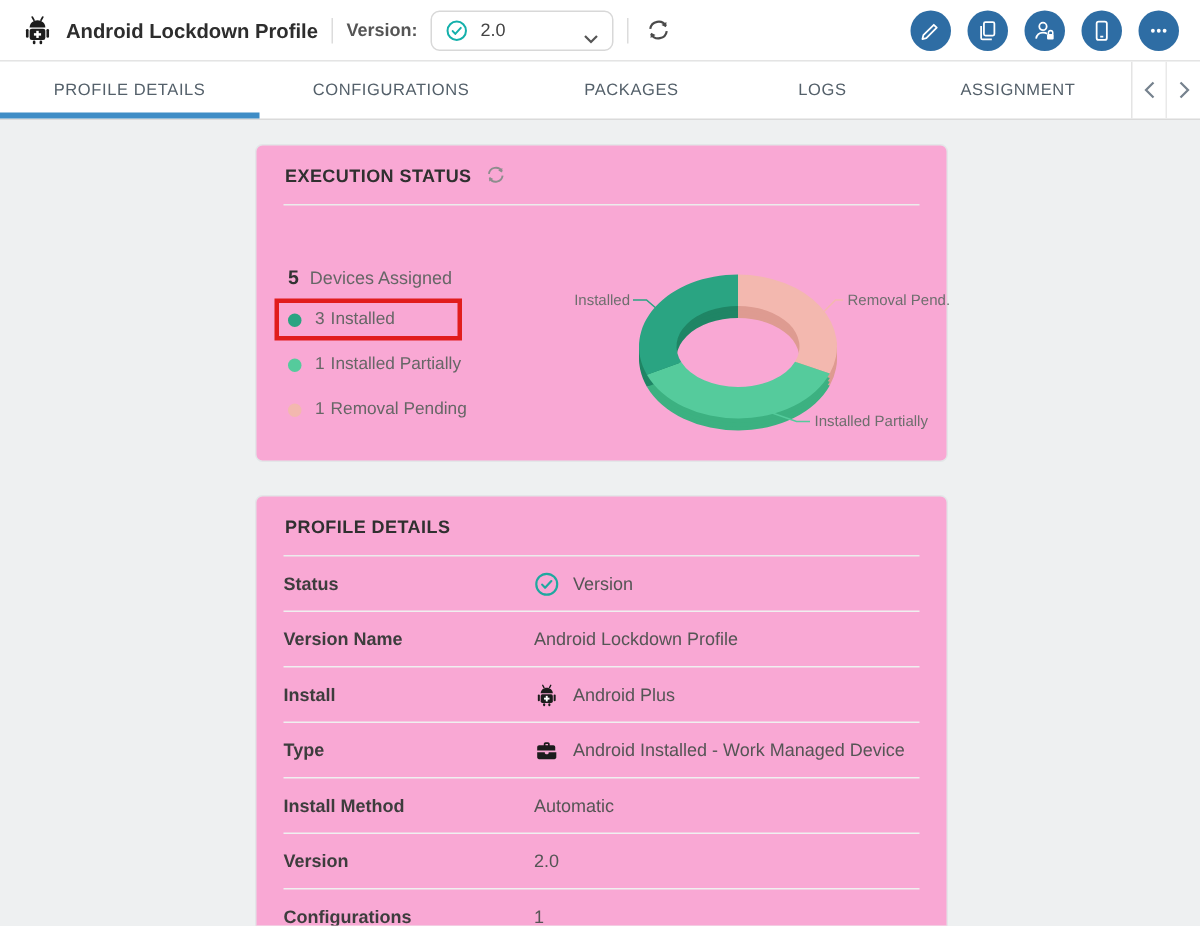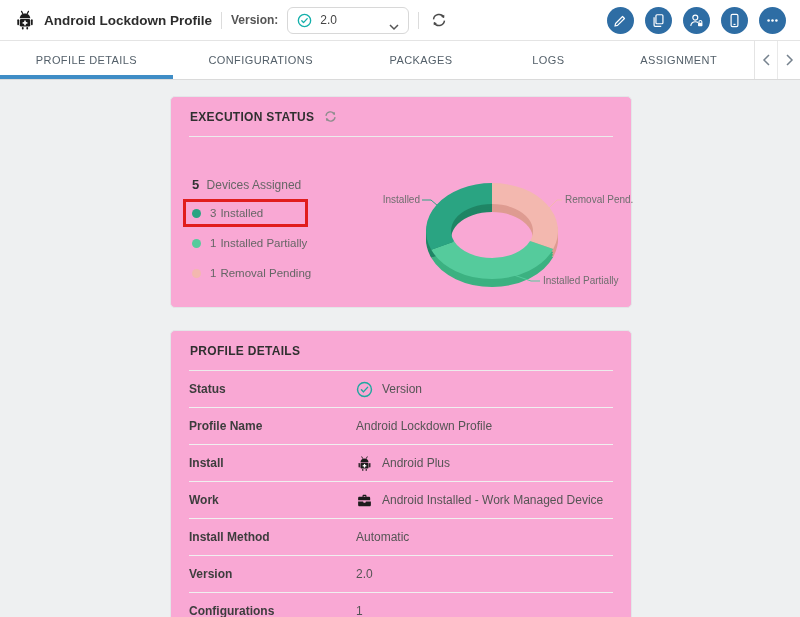--- a/index.html
+++ b/index.html
@@ -317,7 +317,7 @@
   </div>
 
   <div class="p-row">
-    <span class="p-label">Profile Name</span>
+    <span class="p-label">Version Name</span>
     <span class="p-value">
       <span>Android Lockdown Profile</span>
     </span>

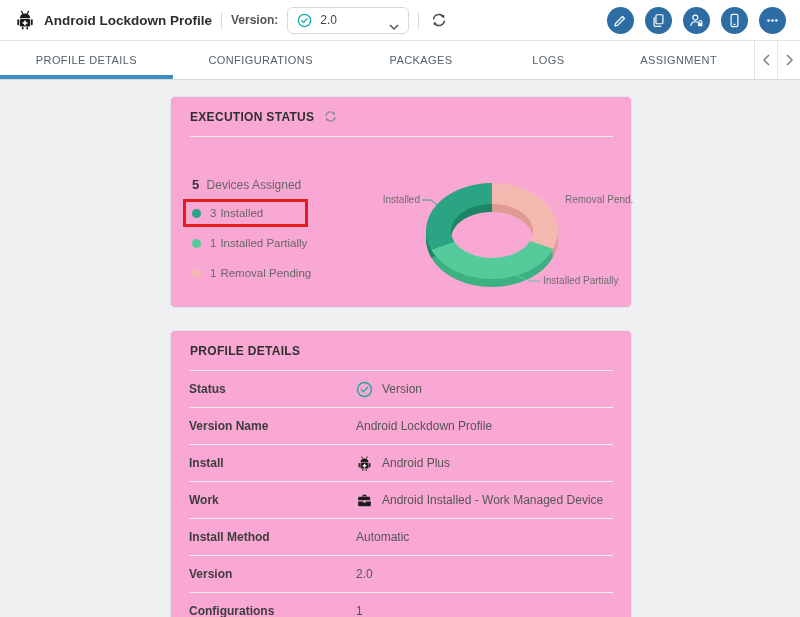--- a/index.html
+++ b/index.html
@@ -344,7 +344,7 @@
   </div>
 
   <div class="p-row">
-    <span class="p-label">Work</span>
+    <span class="p-label">Type</span>
     <span class="p-value">
       <span class="p-icon">
         <svg viewBox="0 0 24 24" fill="currentColor">

